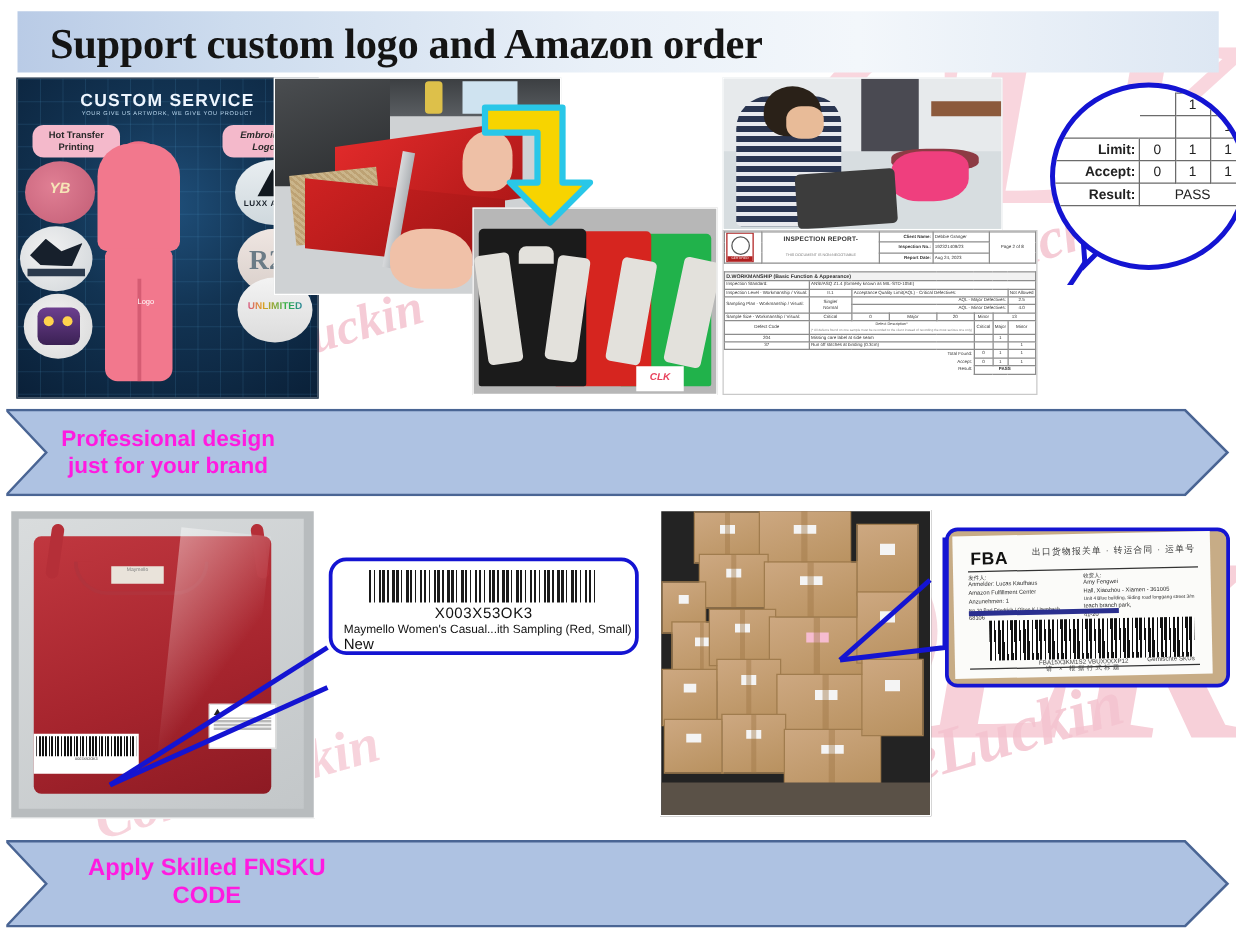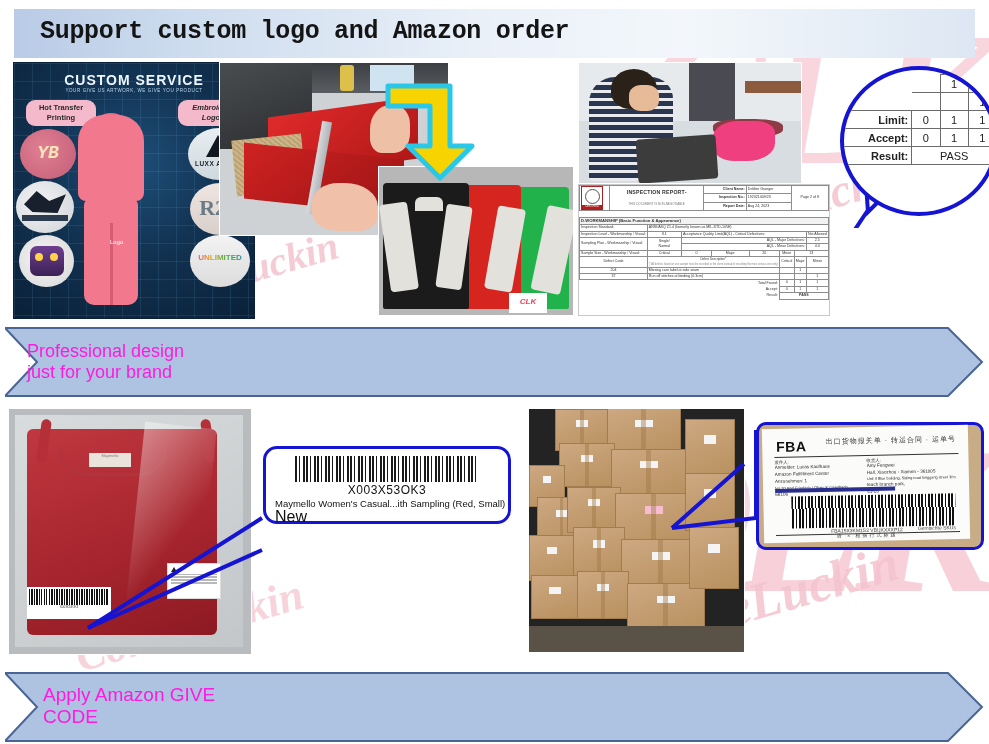--- a/index.html
+++ b/index.html
@@ -27,8 +27,8 @@
   }
   .title-text{
     position:absolute;left:26px;top:8px;
-    font-size:25px;font-weight:700;color:#141414;
-    font-family:Liberation Mono, monospace;
+    font-size:34px;font-weight:700;color:#141414;
+    font-family:Liberation Serif, serif;
     letter-spacing:-.3px;white-space:nowrap;
   }
 

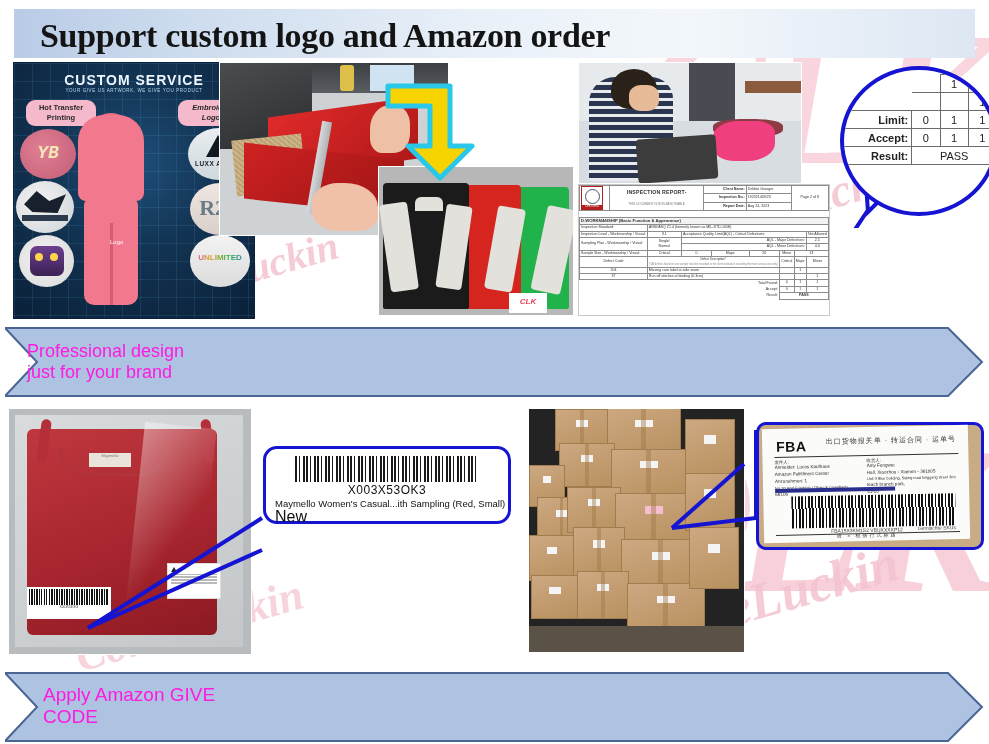--- a/index.html
+++ b/index.html
@@ -223,7 +223,7 @@
 Logo</div>
 
     <div class="bubble bl1">
-      <div class="bub-txt" style="top:14px;color:#f6e5b7;font-family:Liberation Mono, monospace;font-size:18px;font-style:italic">YB</div>
+      <div class="bub-txt" style="top:14px;color:#f6e5b7;font-family:Liberation Sans, sans-serif;font-size:12px;font-style:italic">YB</div>
     </div>
     <div class="bubble bl2">
       <div style="position:absolute;left:8px;top:10px;width:42px;height:22px;background:#17202c;clip-path:polygon(0 60%,30% 0,60% 45%,100% 15%,80% 100%,20% 95%)"></div>

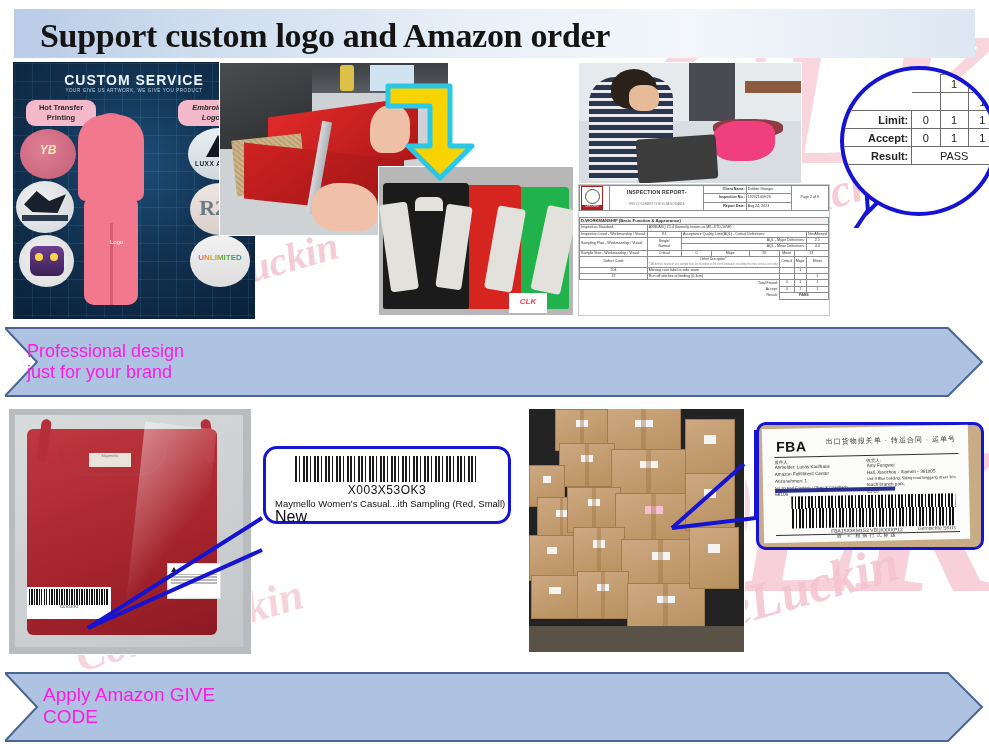--- a/index.html
+++ b/index.html
@@ -58,7 +58,7 @@
   #p1 .bl3{left:5px;top:172px;width:55px;height:52px;background:radial-gradient(circle at 45% 45%,#f5f5f5,#d7d7d7);}
   #p1 .br1{right:4px;top:65px;width:62px;height:52px;background:linear-gradient(#e9eef1,#cfd8dd);}
   #p1 .br2{right:4px;top:120px;width:60px;height:52px;background:linear-gradient(#efe6e2,#d9cfca);}
-  #p1 .br3{right:4px;top:172px;width:60px;height:52px;background:linear-gradient(#f3f3f3,#dcdcdc);}
+  #p1 .br3{right:4px;top:159px;width:60px;height:52px;background:linear-gradient(#f3f3f3,#dcdcdc);}
   #p1 .bub-txt{position:absolute;width:100%;text-align:center;font-size:7px;font-weight:700;}
   #p1 .tracksuit{position:absolute;left:60px;top:52px;width:74px;height:190px;}
   #p1 .ts-top{position:absolute;left:4px;top:0;width:66px;height:86px;background:#f2788d;

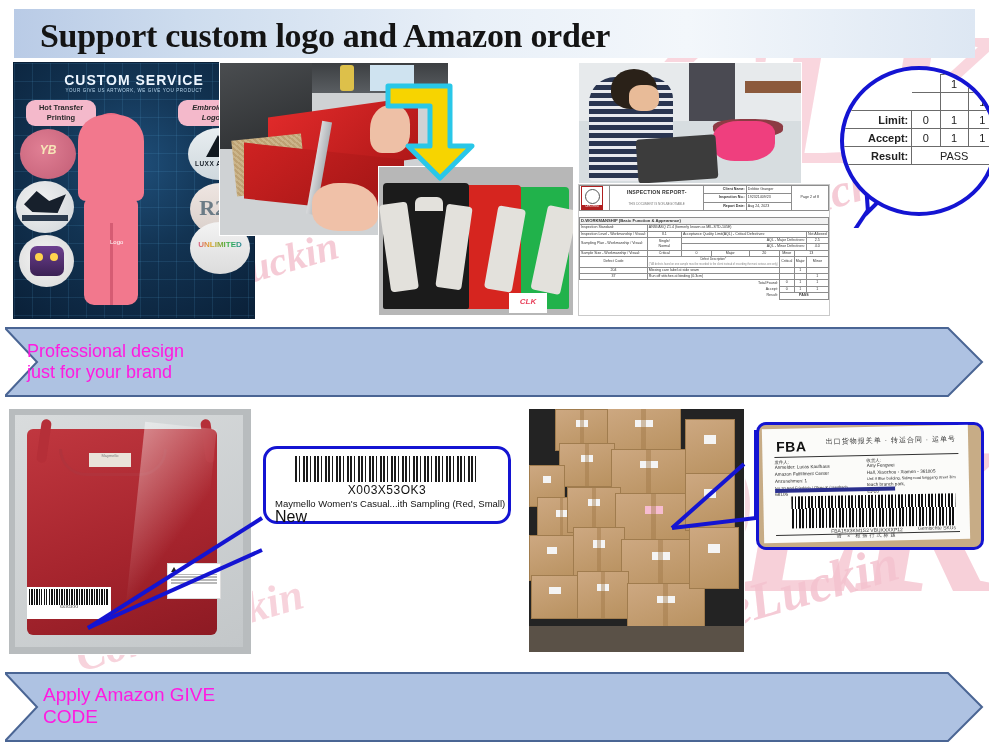--- a/index.html
+++ b/index.html
@@ -132,8 +132,8 @@
   
   .banner{position:absolute;left:5px;width:979px;height:70px;z-index:8;}
   .banner svg{position:absolute;inset:0;}
-  .banner .btxt{position:absolute;color:#ff1ae0;font-weight:400;line-height:1.18;
-      text-align:left;white-space:pre-line;}
+  .banner .btxt{position:absolute;color:#ff1ae0;font-weight:700;line-height:1.18;
+      text-align:center;white-space:pre-line;}
   #banner1{top:327px;}
   #banner2{top:672px;}
 

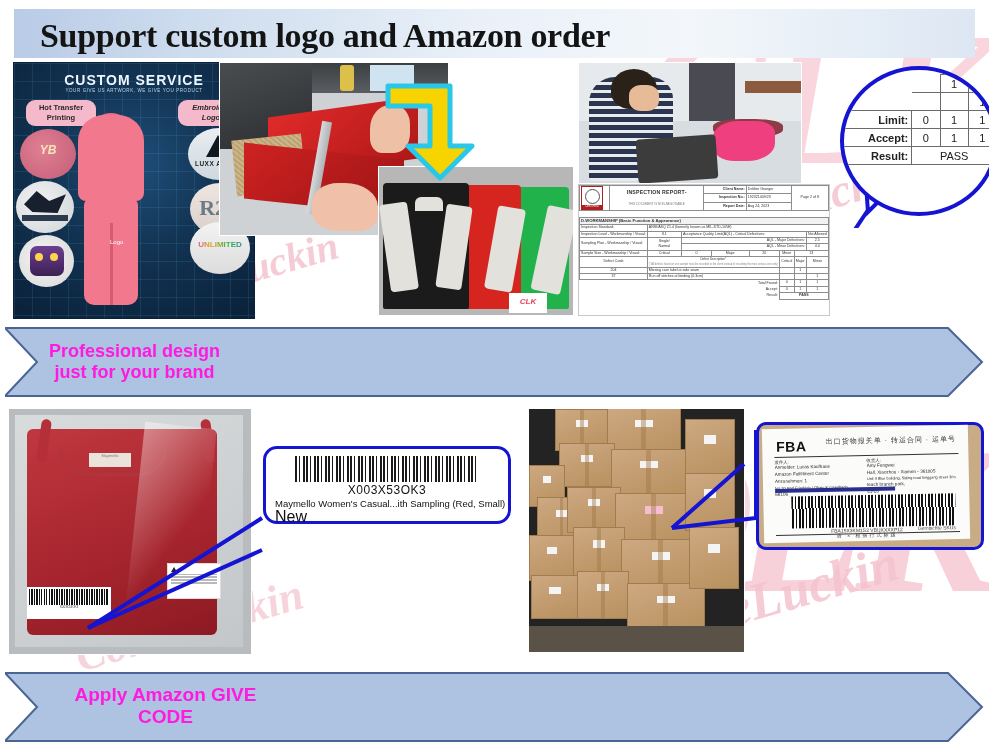--- a/index.html
+++ b/index.html
@@ -168,7 +168,7 @@
       background:repeating-linear-gradient(90deg,#1a1a1a 0 2px,#fff 2px 4px,#1a1a1a 4px 5px,#fff 5px 8px,#1a1a1a 8px 10px,#fff 10px 11px);}
   #fnsku .code{position:absolute;left:0;top:37px;width:100%;text-align:center;font-size:12px;color:#111;letter-spacing:.5px;}
   #fnsku .desc{position:absolute;left:12px;top:52px;font-size:9.5px;color:#111;}
-  #fnsku .cond{position:absolute;left:12px;top:62px;font-size:16px;color:#111;}
+  #fnsku .cond{position:absolute;left:12px;top:62px;font-size:12px;color:#111;}
 
   
   #p7{left:528px;top:408px;width:215px;height:243px;background:#232323;border:1px solid #fff;z-index:4;}

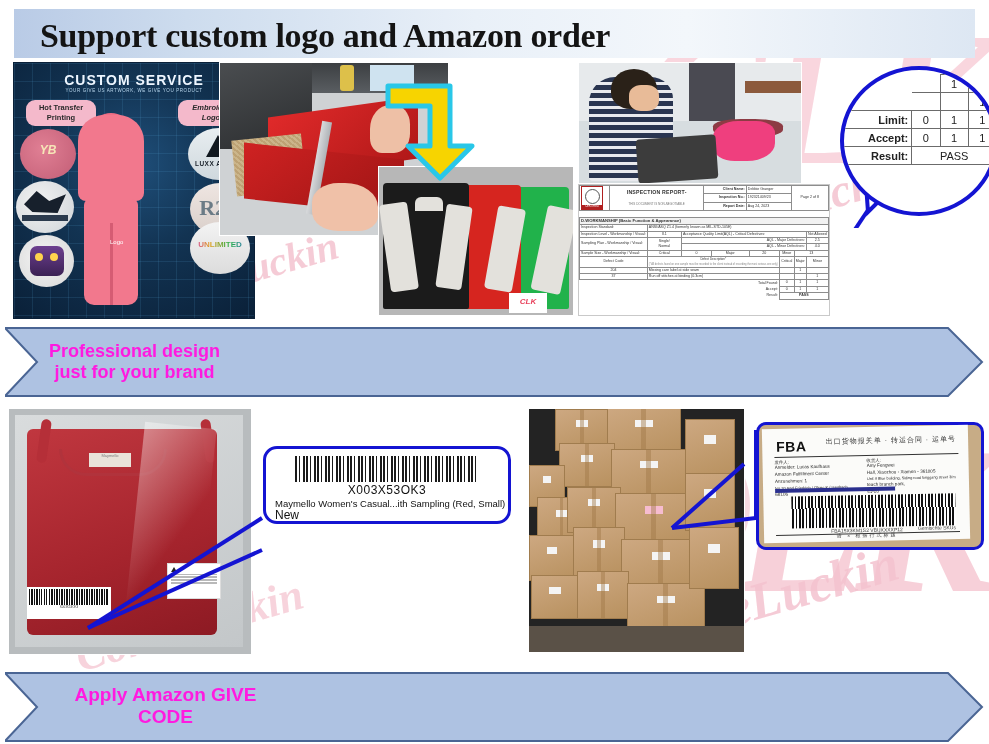--- a/index.html
+++ b/index.html
@@ -603,7 +603,7 @@
     <svg viewBox="0 0 979 70" preserveAspectRatio="none">
       <path d="M0 1 L943 1 L977 35 L943 69 L0 69 L32 35 Z" fill="#aec2e2" stroke="#4a6594" stroke-width="2"></path>
     </svg>
-    <div class="btxt bt4">Apply Amazon GIVE
+    <div class="btxt bt4">Apply Skilled FNSKU
 CODE</div>
   </div>
 

